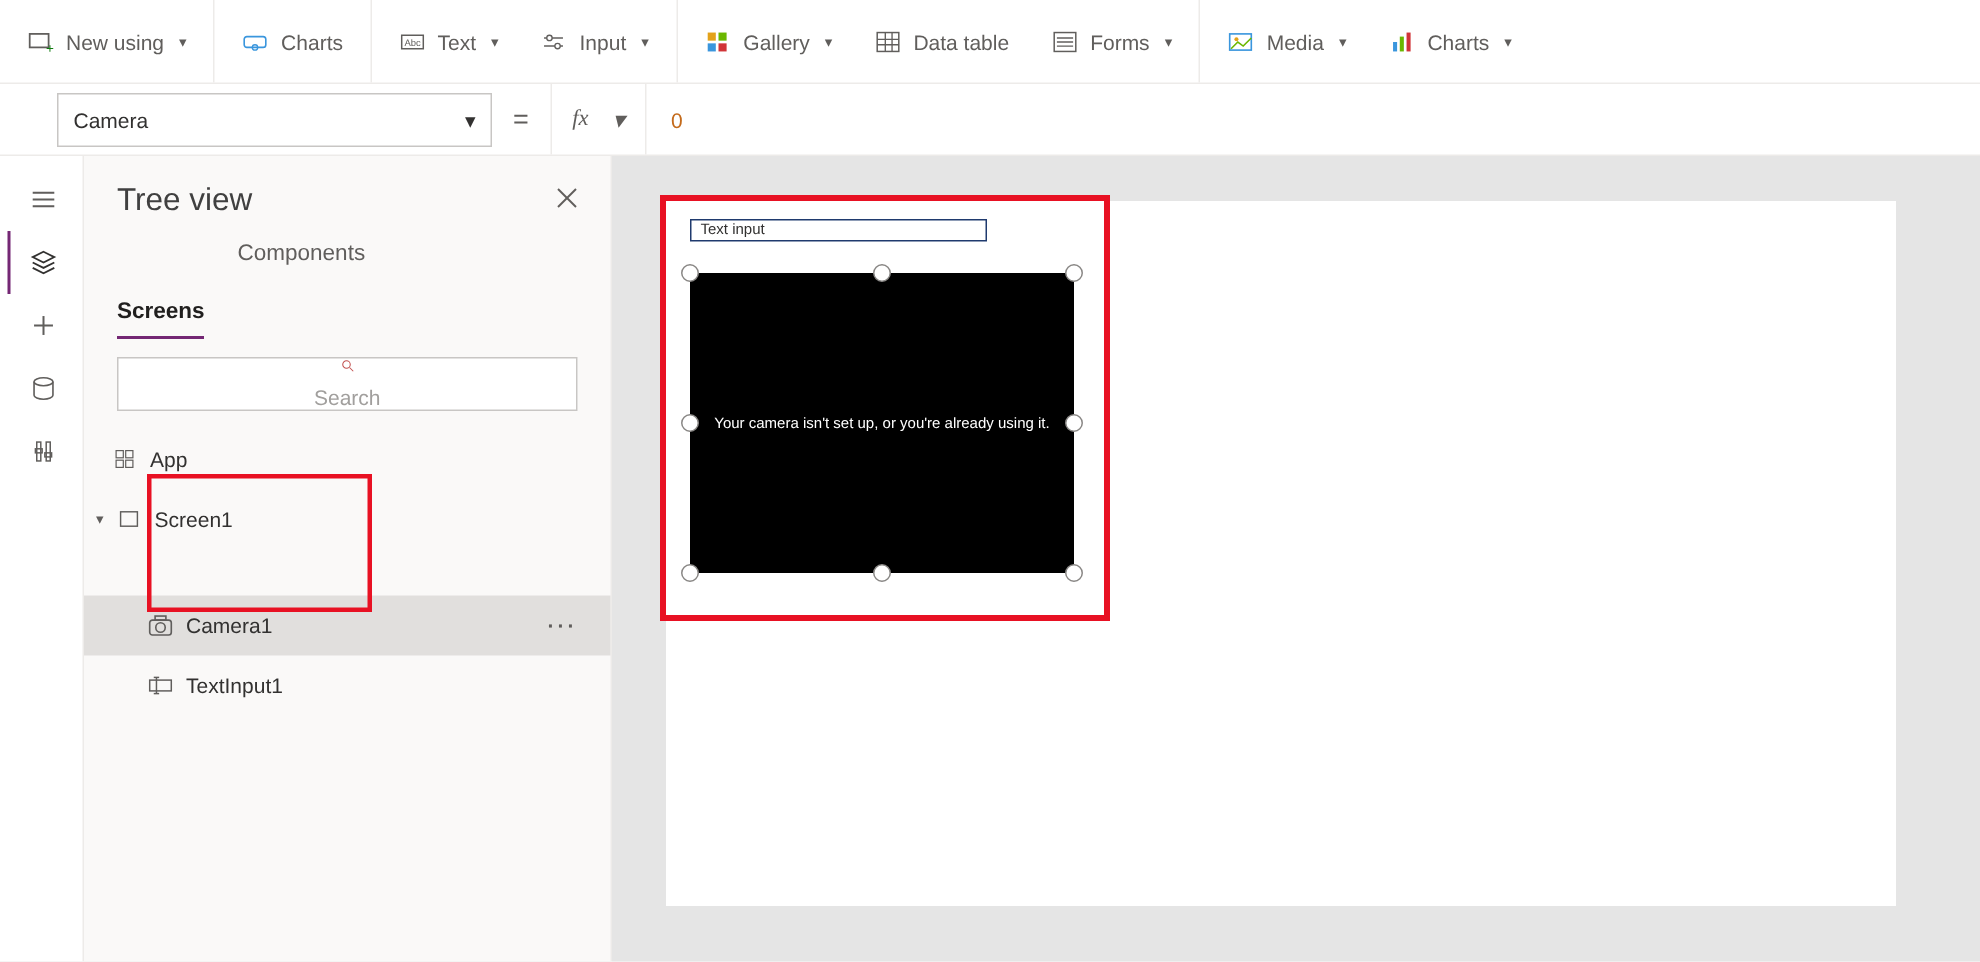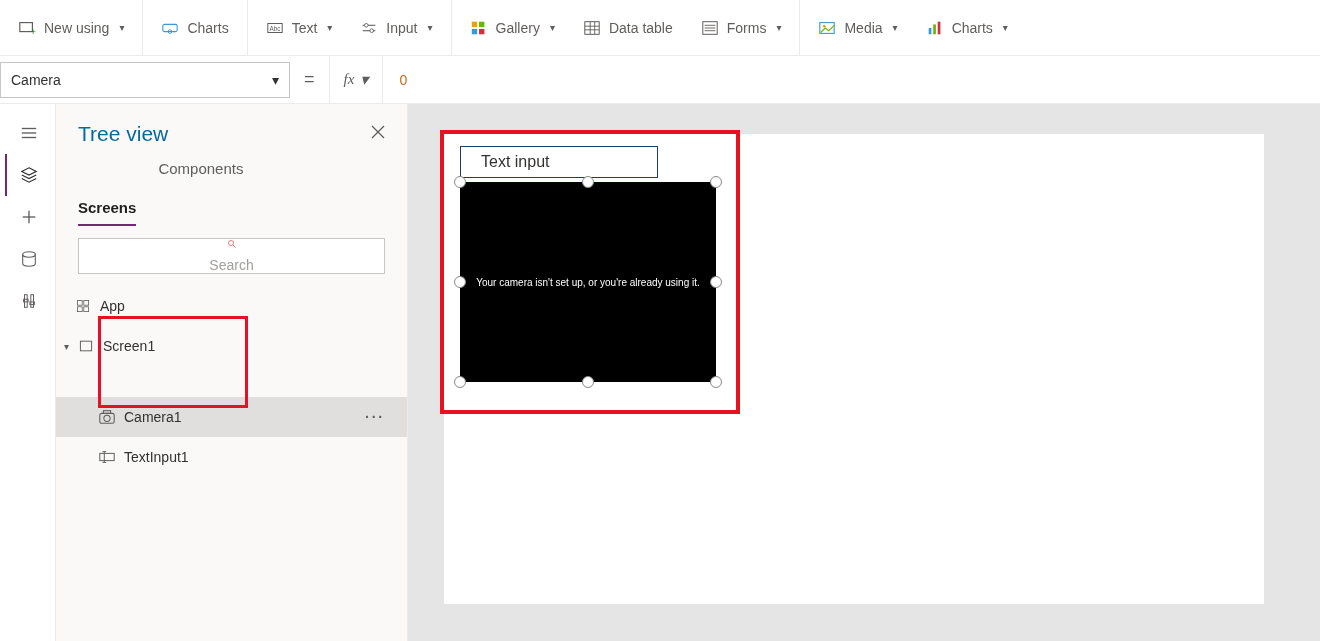--- a/index.html
+++ b/index.html
@@ -14,7 +14,7 @@
 
   
   .formula-bar { display: flex; align-items: center; height: 48px; border-bottom: 1px solid #edebe9; }
-  .prop-select { width: 290px; height: 36px; border: 1px solid #c8c6c4; display: flex; align-items: center; padding: 17px 10px; justify-content: space-between; font-size: 14px; color: #323130; cursor: pointer; }
+  .prop-select { width: 290px; height: 36px; border: 1px solid #c8c6c4; margin-left: 38px; display: flex; align-items: center; padding: 17px 10px; justify-content: space-between; font-size: 14px; color: #323130; cursor: pointer; }
   .eq { padding: 0 14px; font-size: 18px; color: #605e5c; }
   .fx-box { display: flex; align-items: center; border-left: 1px solid #edebe9; border-right: 1px solid #edebe9; padding: 0 14px; height: 100%; gap: 6px; color: #605e5c; font-style: italic; cursor: pointer; }
   .fx-box .fx { font-family: "Segoe UI", serif; font-style: italic; font-size: 15px; }

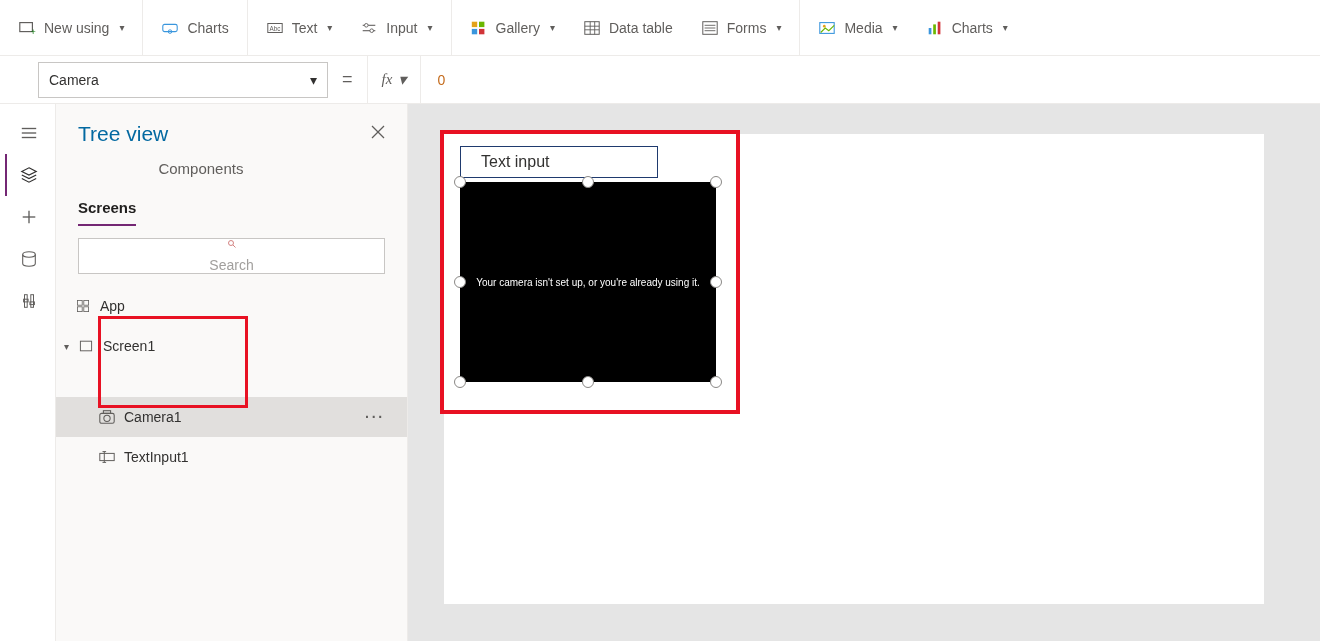--- a/index.html
+++ b/index.html
@@ -16,7 +16,7 @@
   .formula-bar { display: flex; align-items: center; height: 48px; border-bottom: 1px solid #edebe9; }
   .prop-select { width: 290px; height: 36px; border: 1px solid #c8c6c4; margin-left: 38px; display: flex; align-items: center; padding: 17px 10px; justify-content: space-between; font-size: 14px; color: #323130; cursor: pointer; }
   .eq { padding: 0 14px; font-size: 18px; color: #605e5c; }
-  .fx-box { display: flex; align-items: center; border-left: 1px solid #edebe9; border-right: 1px solid #edebe9; padding: 0 14px; height: 100%; gap: 6px; color: #605e5c; font-style: italic; cursor: pointer; }
+  .fx-box { display: flex; align-items: center; border-left: 1px solid #edebe9; border-right: 1px solid #edebe9; padding: 0 14px; height: 100%; gap: 16px; color: #605e5c; font-style: italic; cursor: pointer; }
   .fx-box .fx { font-family: "Segoe UI", serif; font-style: italic; font-size: 15px; }
   .formula-input { flex: 1; padding-left: 16px; font-size: 14px; color: #c46b1c; height: 100%; display: flex; align-items: center; }
 

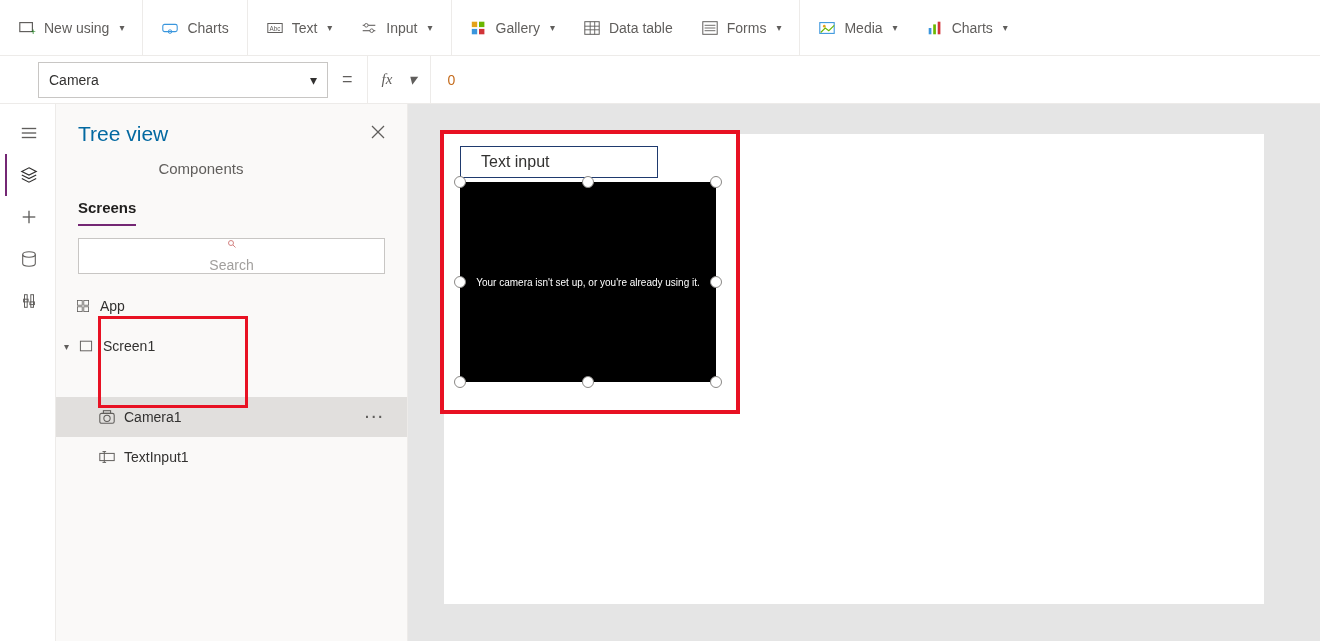--- a/index.html
+++ b/index.html
@@ -31,7 +31,7 @@
   
   .tree-panel { width: 352px; border-right: 1px solid #edebe9; background: #faf9f8; display: flex; flex-direction: column; }
   .tree-header { display: flex; align-items: center; justify-content: space-between; padding: 18px 22px 10px 22px; }
-  .tree-title { font-size: 21px; font-weight: 400; color: #0369a1; }
+  .tree-title { font-size: 21px; font-weight: 400; color: #404040; }
   .close-x { font-size: 16px; color: #605e5c; cursor: pointer; }
   .tree-tabs { display: flex; gap: 22px; padding: 0 22px; font-size: 15px; }
   .tree-tab { padding: 4px 0 8px 0; color: #605e5c; cursor: pointer; }

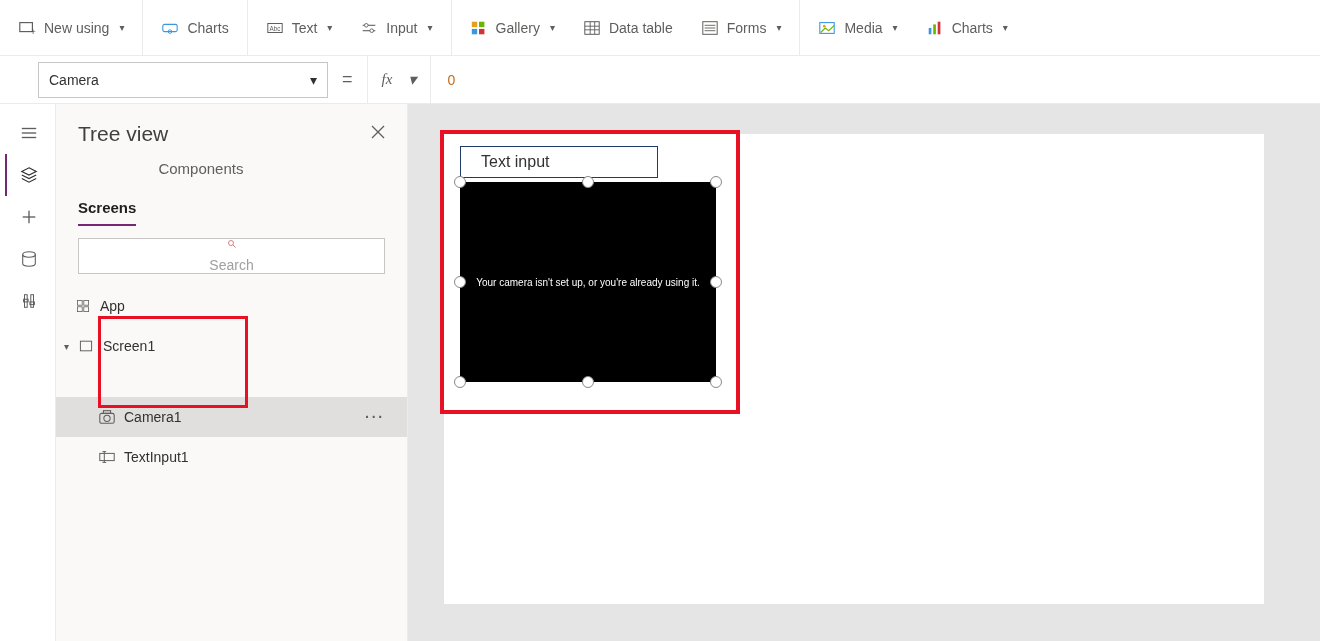--- a/index.html
+++ b/index.html
@@ -53,7 +53,7 @@
 
   .red-canvas-box { position:absolute; left:-4px; top:-4px; width:300px; height:284px; border:4px solid #e81123; }
 
-  .text-input-ctrl { position:absolute; left:16px; top:12px; width:198px; height:32px; border:1px solid #1f3a6e; background:#fff; color:#323130; font-size:16px; padding:3px 20px; }
+  .text-input-ctrl { position:absolute; left:16px; top:12px; width:198px; height:15px; border:1px solid #1f3a6e; background:#fff; color:#323130; font-size:10px; padding:3px 6px; }
 
   .camera-ctrl { position:absolute; left:16px; top:48px; width:256px; height:200px; background:#000; color:#fff; display:flex; align-items:center; justify-content:center; font-size:10px; text-align:center; }
 

